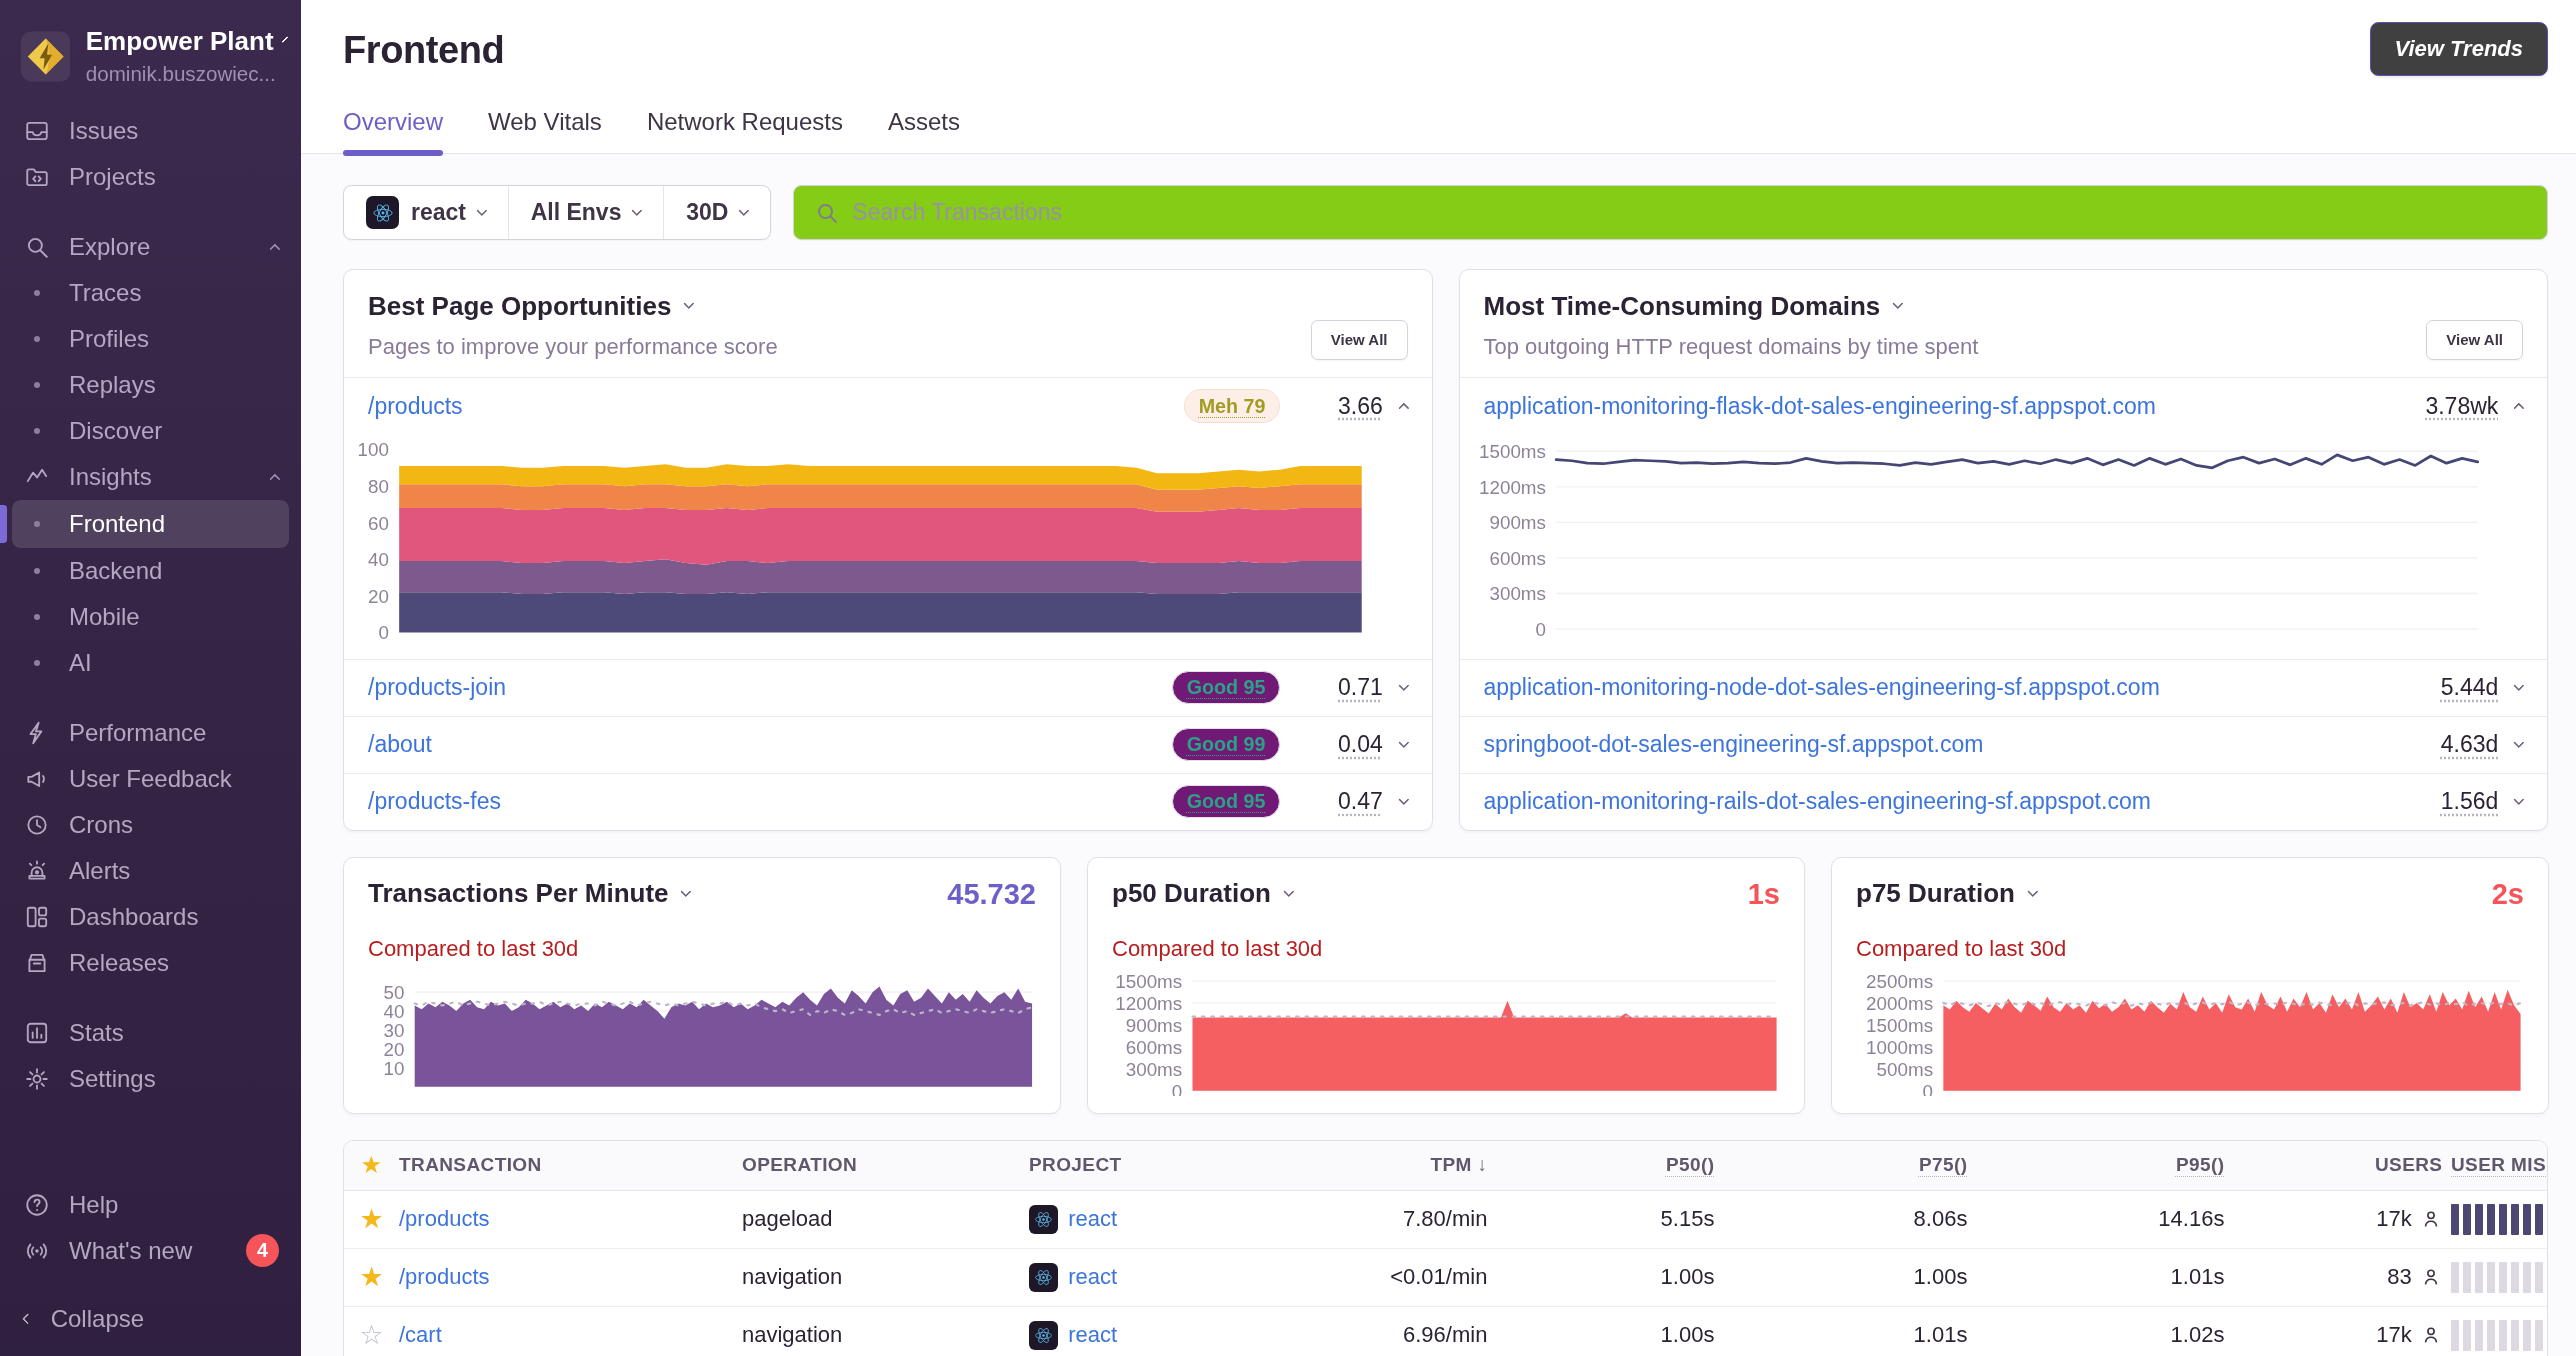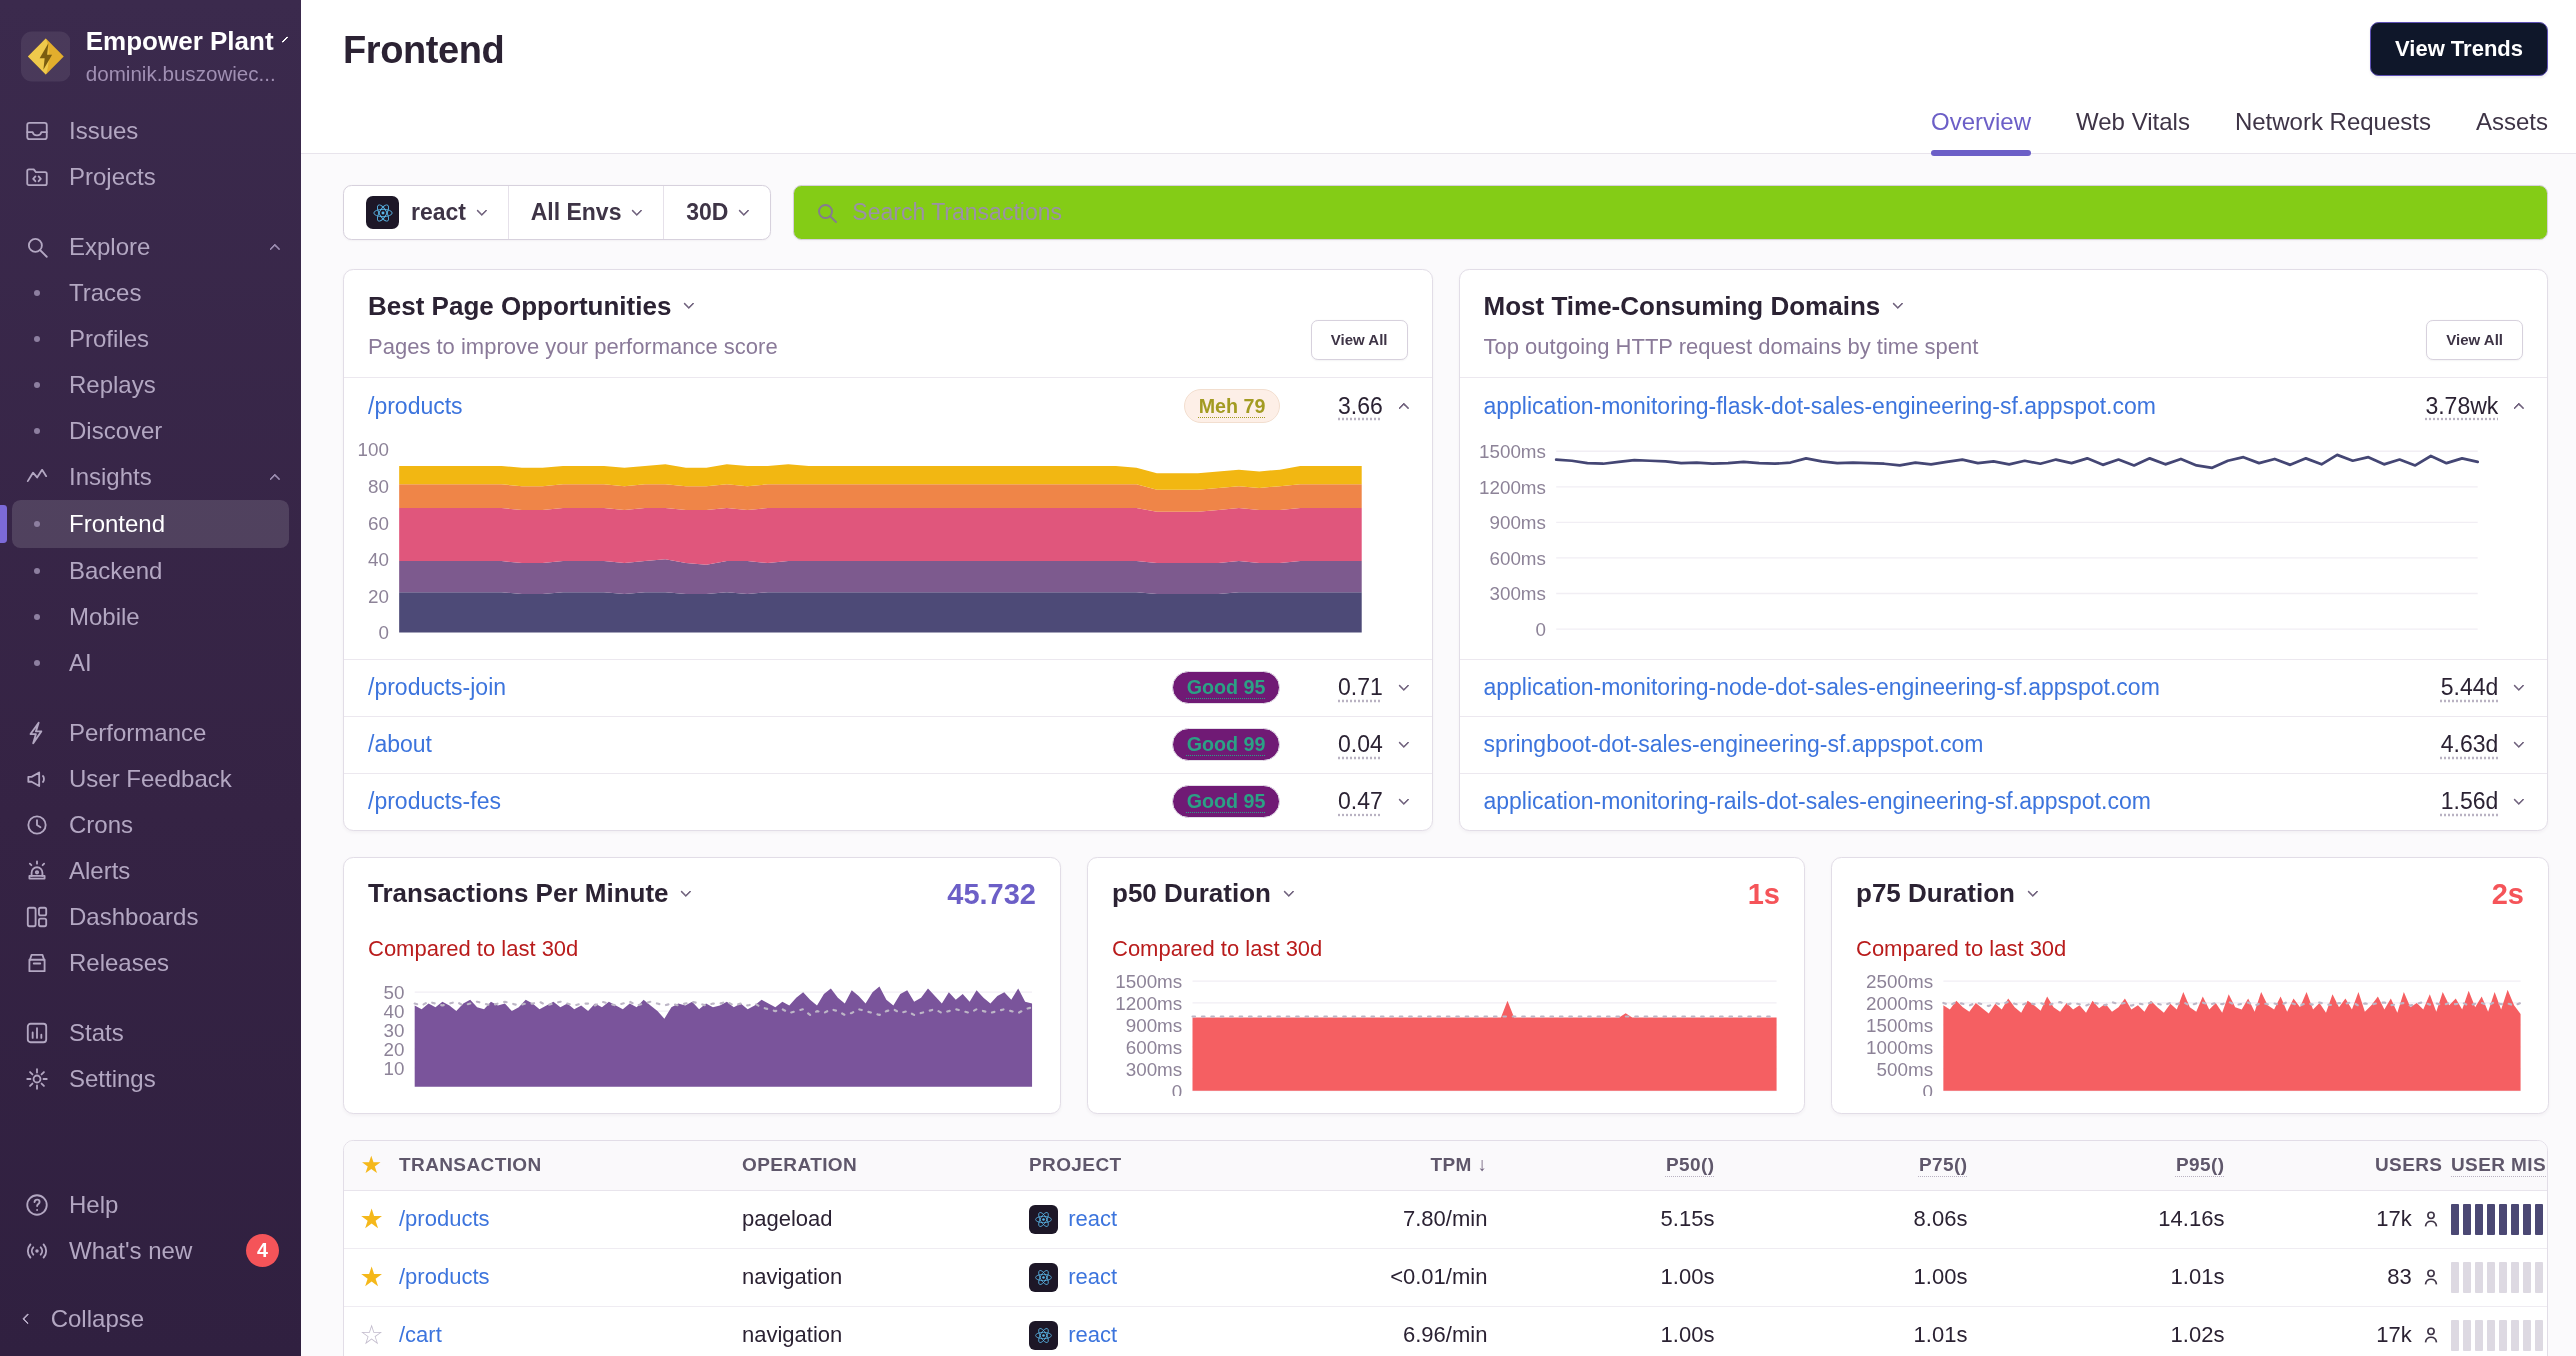--- a/index.html
+++ b/index.html
@@ -36,7 +36,7 @@
   main { flex:1; display:flex; flex-direction:column; background:#fff; min-width:0; }
   .top { position:relative; padding:29px 28px 0 42px; }
   h1 { font-size:38px; letter-spacing:-0.4px; color:#2B2233; font-weight:bold; }
-  .view-trends { position:absolute; right:28px; top:22px; background:#0f172a; color:#fff; border:0.9px solid #5d50b5; border-radius:8.6px; font-size:22px; font-weight:bold; padding:13px 24px; cursor:pointer; font-family:inherit; box-shadow:0 1.7px 2.6px rgba(43,34,51,0.08); }
+  .view-trends { position:absolute; right:28px; top:22px; background:#404040; color:#fff; border:0.9px solid #5d50b5; border-radius:8.6px; font-size:22px; font-weight:bold; padding:13px 24px; cursor:pointer; font-family:inherit; box-shadow:0 1.7px 2.6px rgba(43,34,51,0.08);font-style:italic; }
   .tabs { display:flex; gap:45px; padding:36px 28px 0 42px; border-bottom:0.9px solid #e8e4ec;justify-content:flex-end; }
   .tab { font-size:24px; color:#3E3446; padding-bottom:17px; position:relative; cursor:pointer; }
   .tab.active { color:#6C5FC7; }

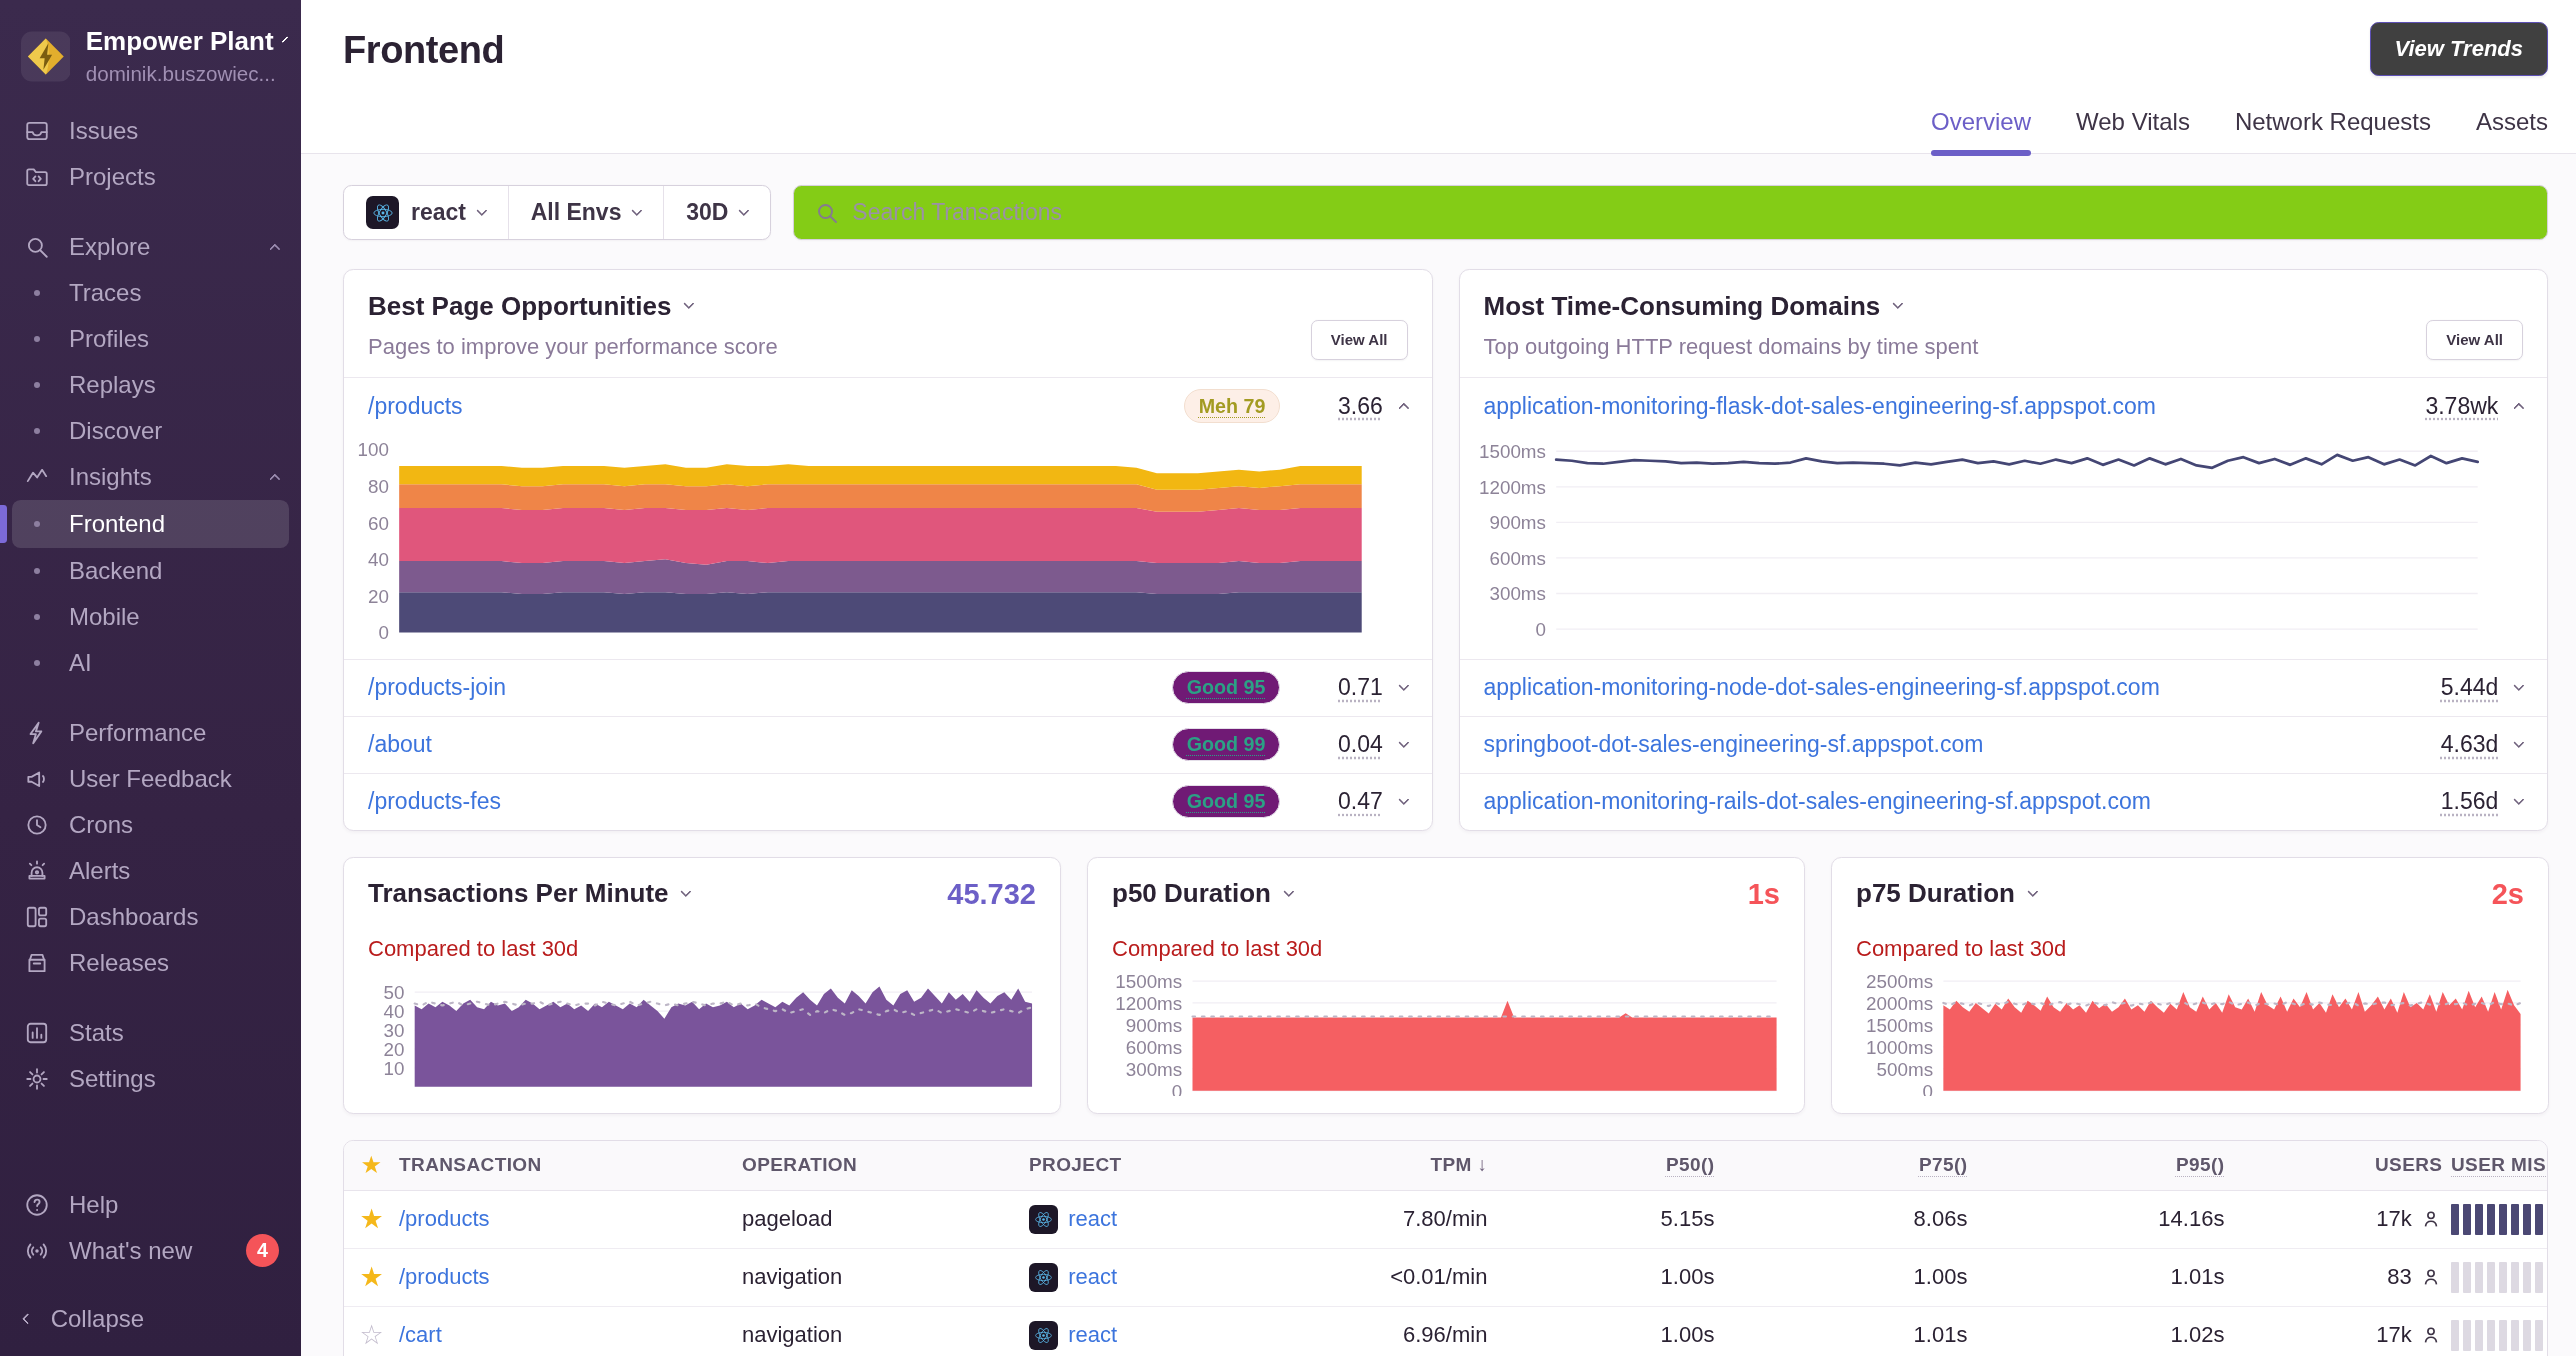--- a/index.html
+++ b/index.html
@@ -37,7 +37,7 @@
   .top { position:relative; padding:29px 28px 0 42px; }
   h1 { font-size:38px; letter-spacing:-0.4px; color:#2B2233; font-weight:bold; }
   .view-trends { position:absolute; right:28px; top:22px; background:#404040; color:#fff; border:0.9px solid #5d50b5; border-radius:8.6px; font-size:22px; font-weight:bold; padding:13px 24px; cursor:pointer; font-family:inherit; box-shadow:0 1.7px 2.6px rgba(43,34,51,0.08);font-style:italic; }
-  .tabs { display:flex; gap:45px; padding:36px 28px 0 42px; border-bottom:0.9px solid #e8e4ec;justify-content:flex-end; }
+  .tabs { display:flex; gap:45px; padding:36px 28px 0 42px; border-bottom:0.9px solid #e8e4ec; }
   .tab { font-size:24px; color:#3E3446; padding-bottom:17px; position:relative; cursor:pointer; }
   .tab.active { color:#6C5FC7; }
   .tab.active::after { content:""; position:absolute; left:0; right:0; bottom:-2.6px; height:6px; border-radius:3.4px; background:#6C5FC7; }

